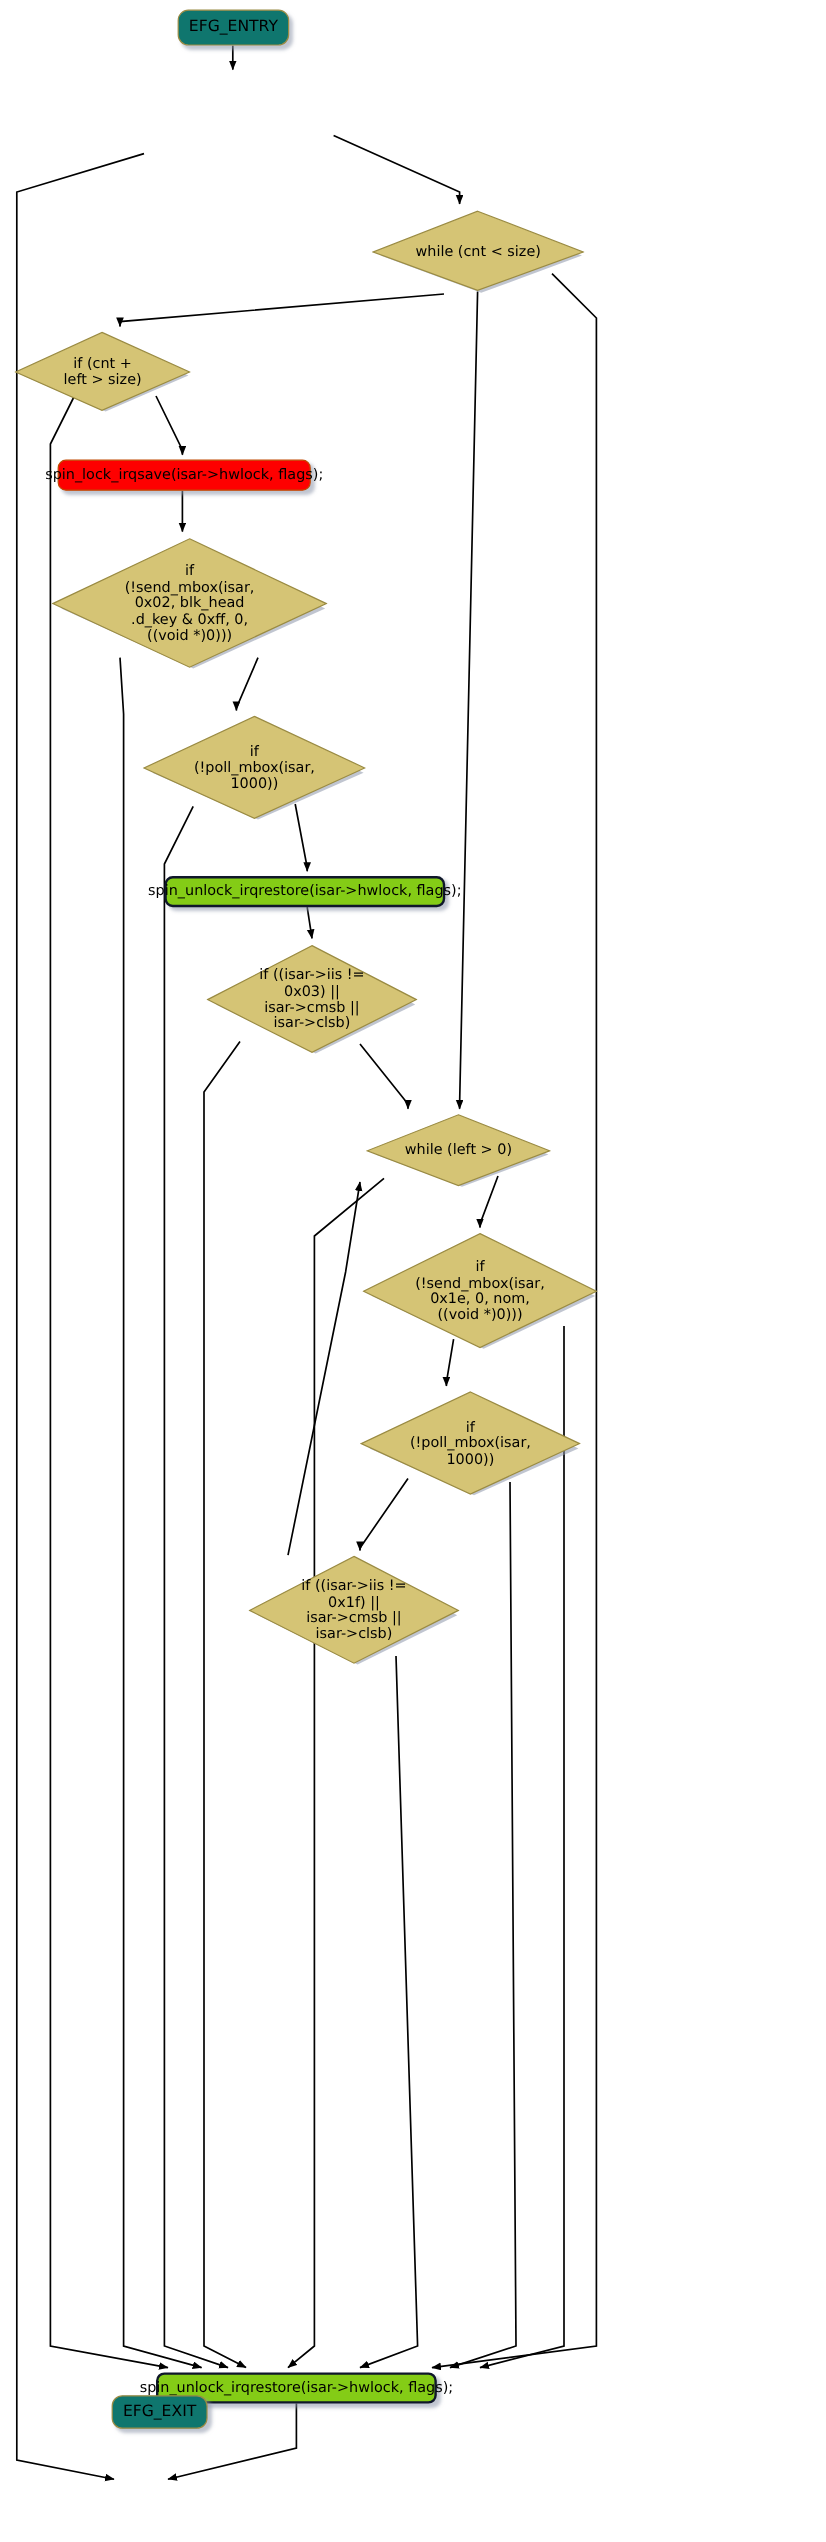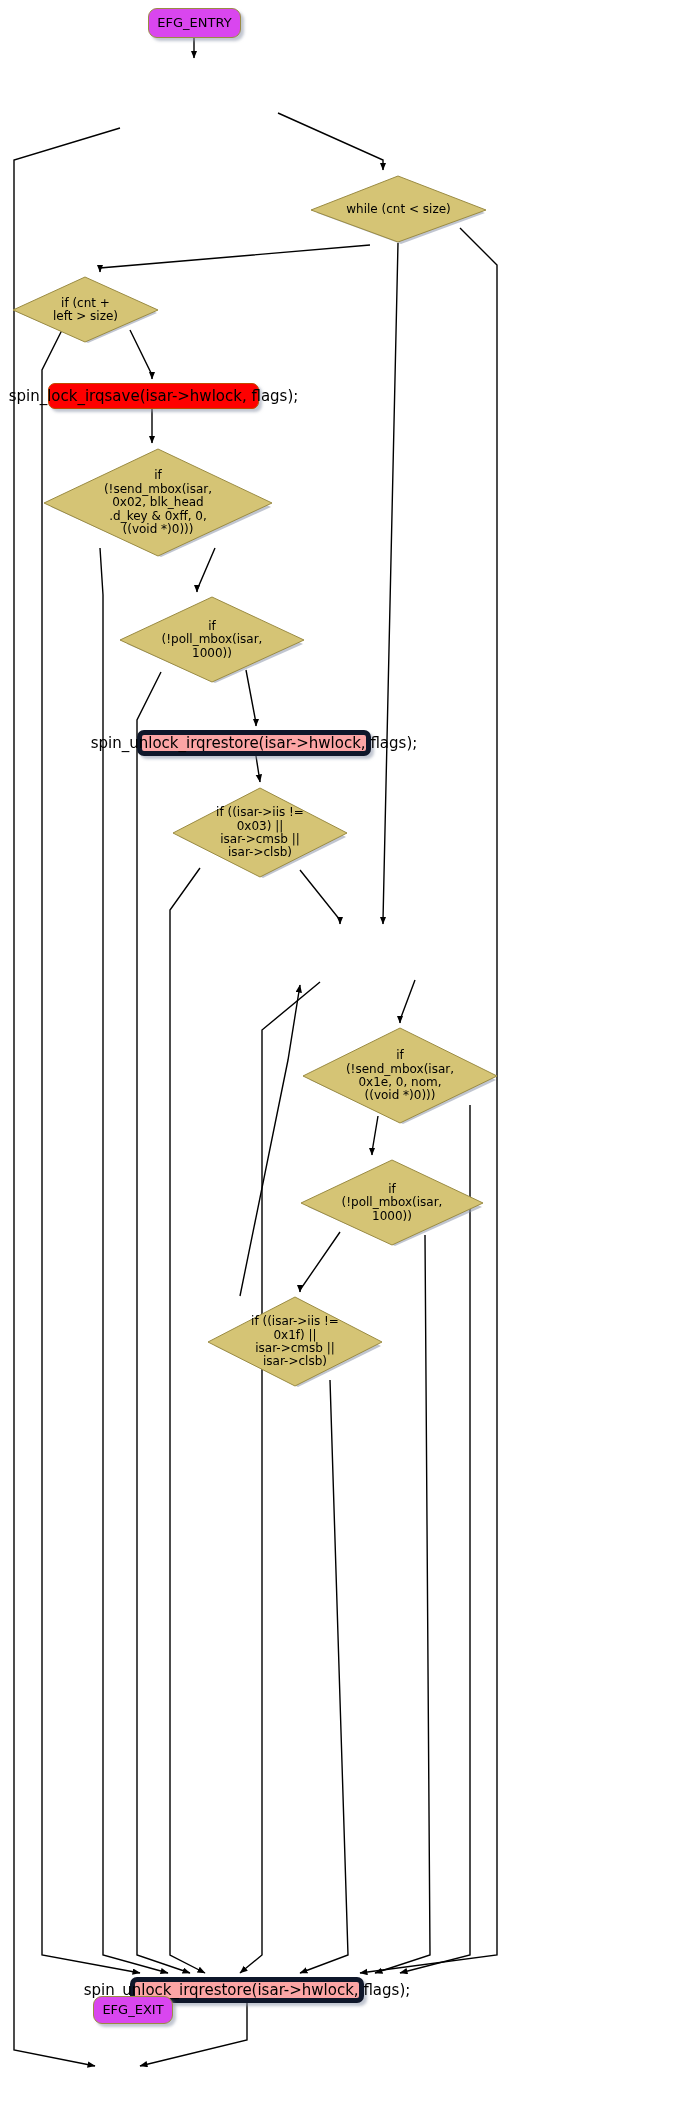--- a/index.html
+++ b/index.html
@@ -42,7 +42,7 @@
   }
   
   .node.terminal {
-    background: #d946ef;
+    background: #0f766e;
     border: 1px solid #9a8b43;
     border-radius: 9px;
     font-size: 13px;

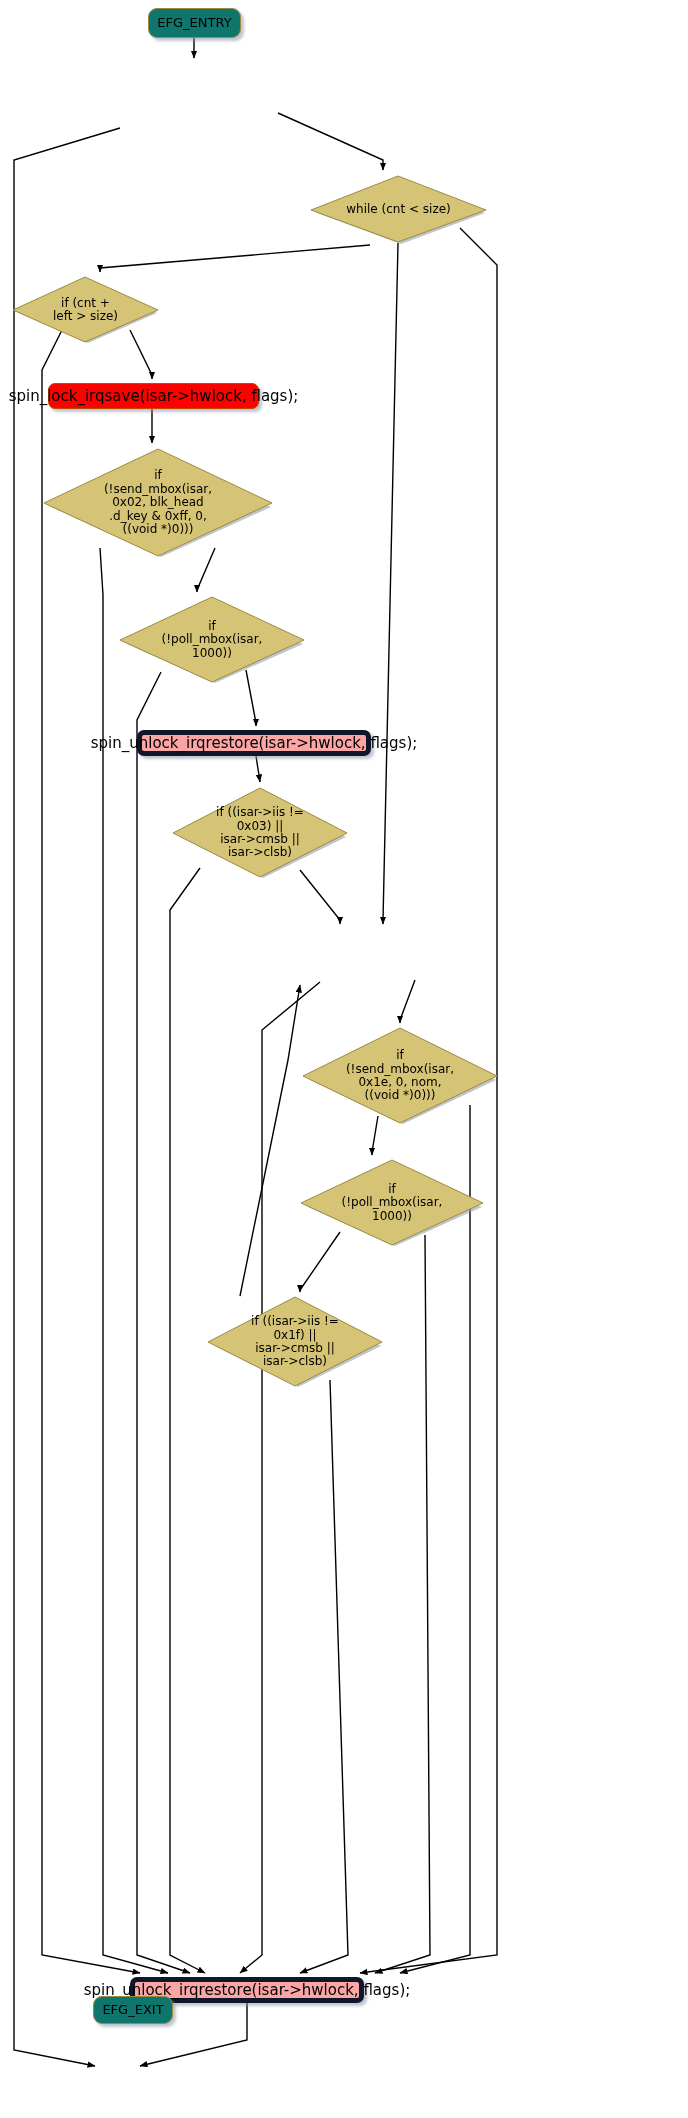--- a/index.html
+++ b/index.html
@@ -51,7 +51,7 @@
   
   .node.stmt {
     border-radius: 7px;
-    font-size: 15px;
+    font-size: 12px;
     box-shadow: 3px 3px 3px rgba(140,150,170,0.55);
   }
   .node.stmt.red {

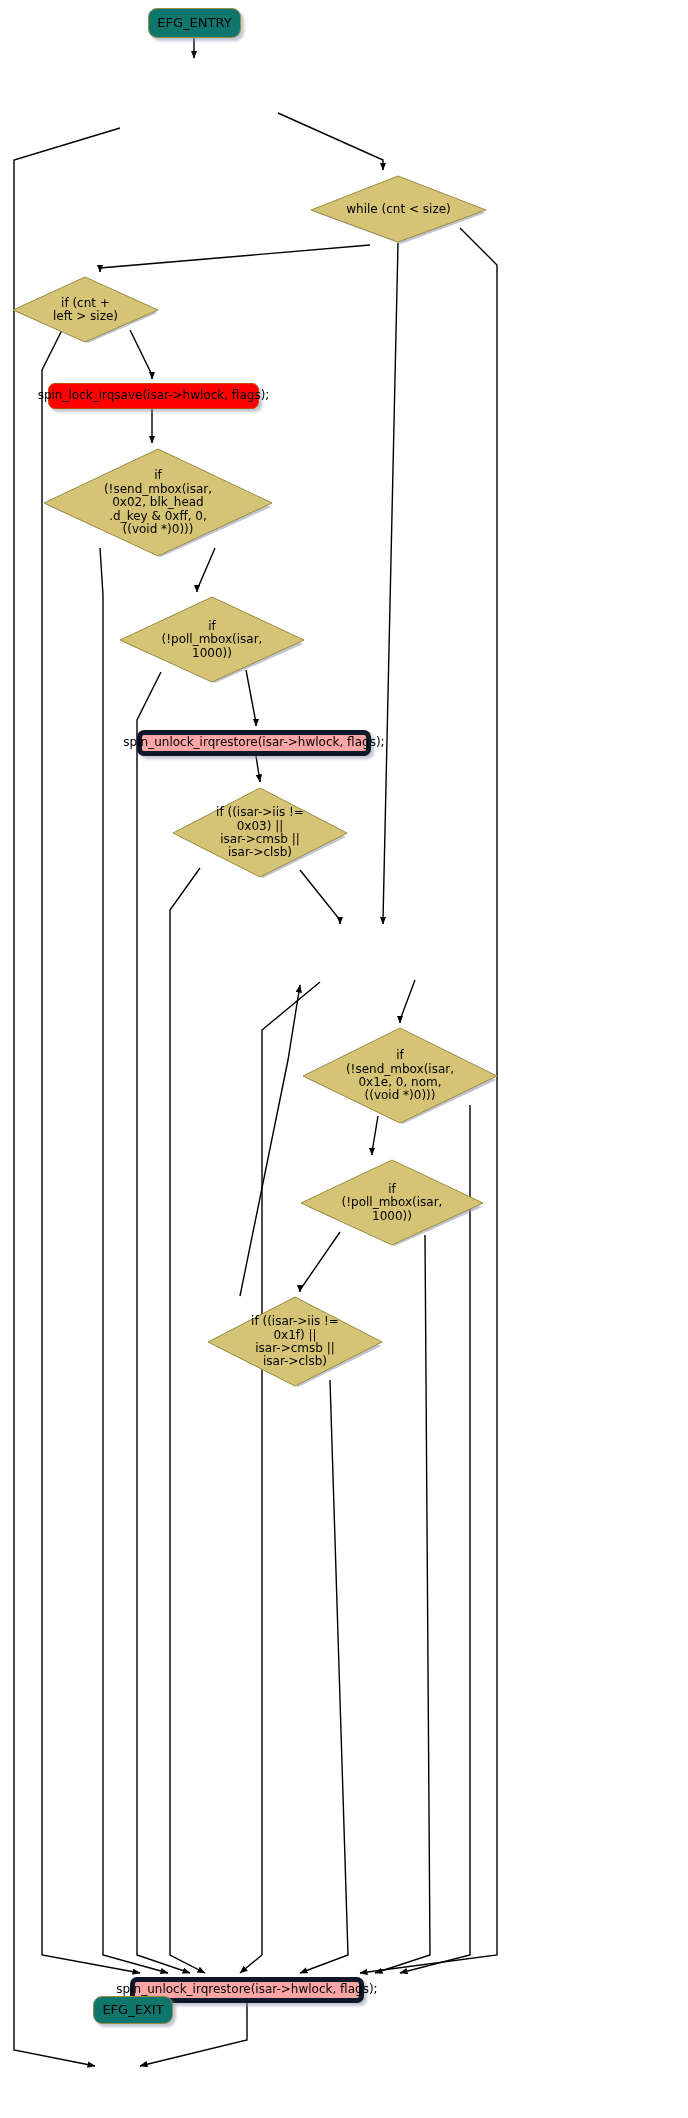--- a/index.html
+++ b/index.html
@@ -59,8 +59,8 @@
     border: 1px solid #c24a00;
   }
   .node.stmt.green {
-    background: #fca5a5;
-    border: 5px solid #0f172a;
+    background: #84cc16;
+    border: 2px solid #0f172a;
     text-align: right;
   }
   

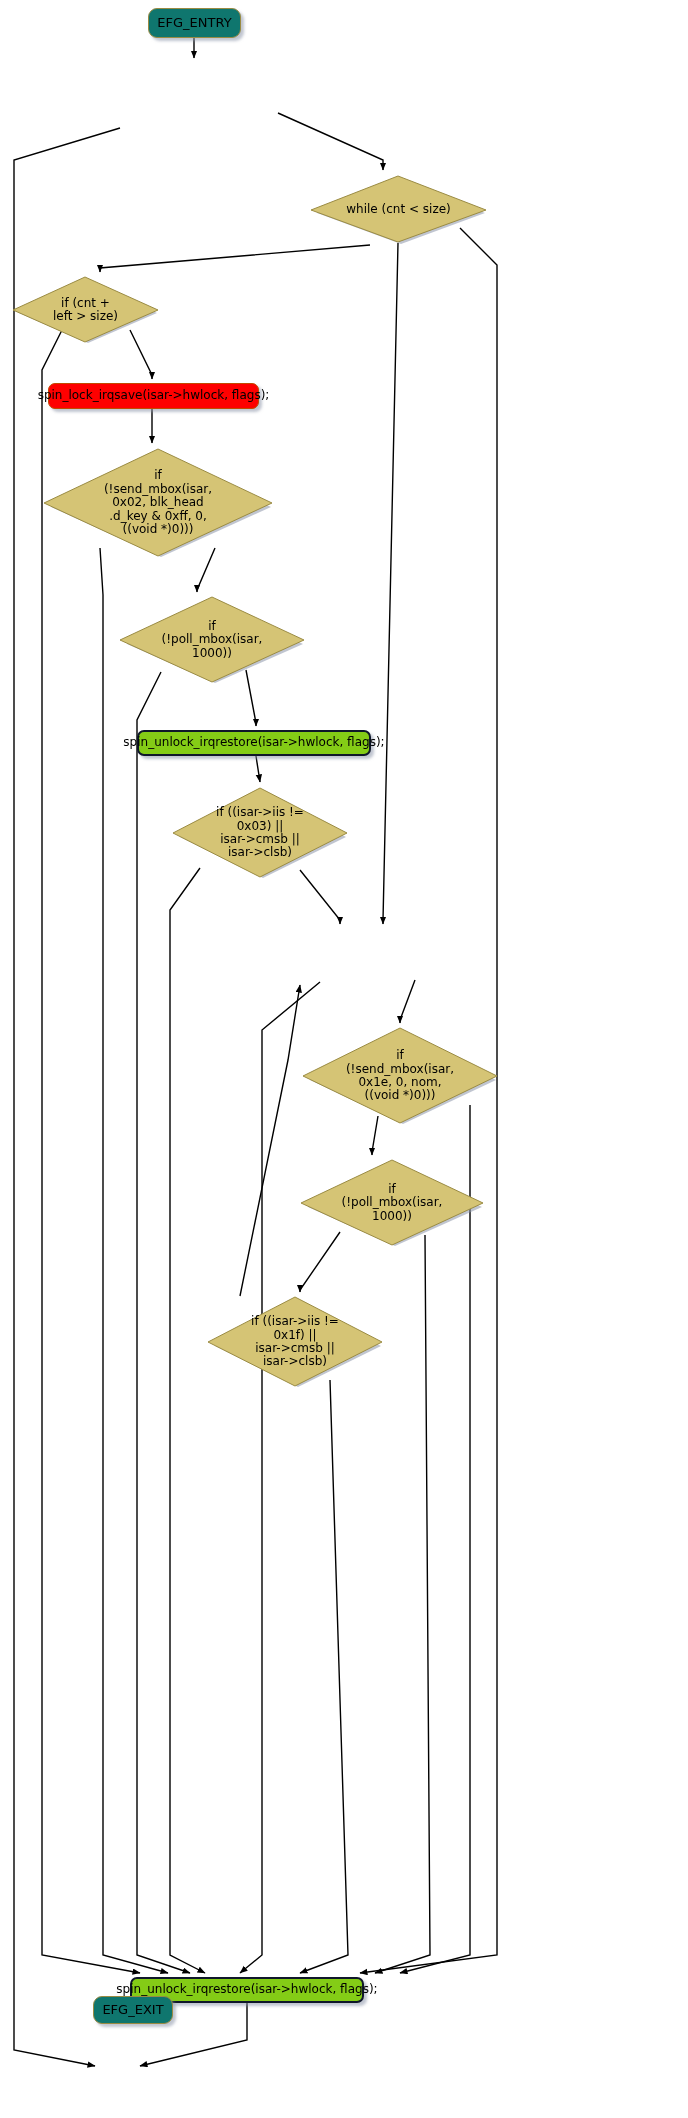--- a/index.html
+++ b/index.html
@@ -217,6 +217,13 @@
 isar-&gt;clsb)</span>
   </div>
 
+  <div class="node decision" style="left:305px; top:928px; width:154px; height:62px;">
+    <svg class="dshape" viewBox="0 0 154 62" preserveAspectRatio="none">
+      <polygon class="diamond-shadow" points="80,5 152,34 80,61 8,34"></polygon>
+      <polygon class="diamond-fill" points="77,1 153,31 77,60 1,31"></polygon>
+    </svg>
+    <span class="dlabel">while (left &gt; 0)</span>
+  </div>
 
   <div class="node decision" style="left:302px; top:1027px; width:196px; height:98px;">
     <svg class="dshape" viewBox="0 0 196 98" preserveAspectRatio="none">

